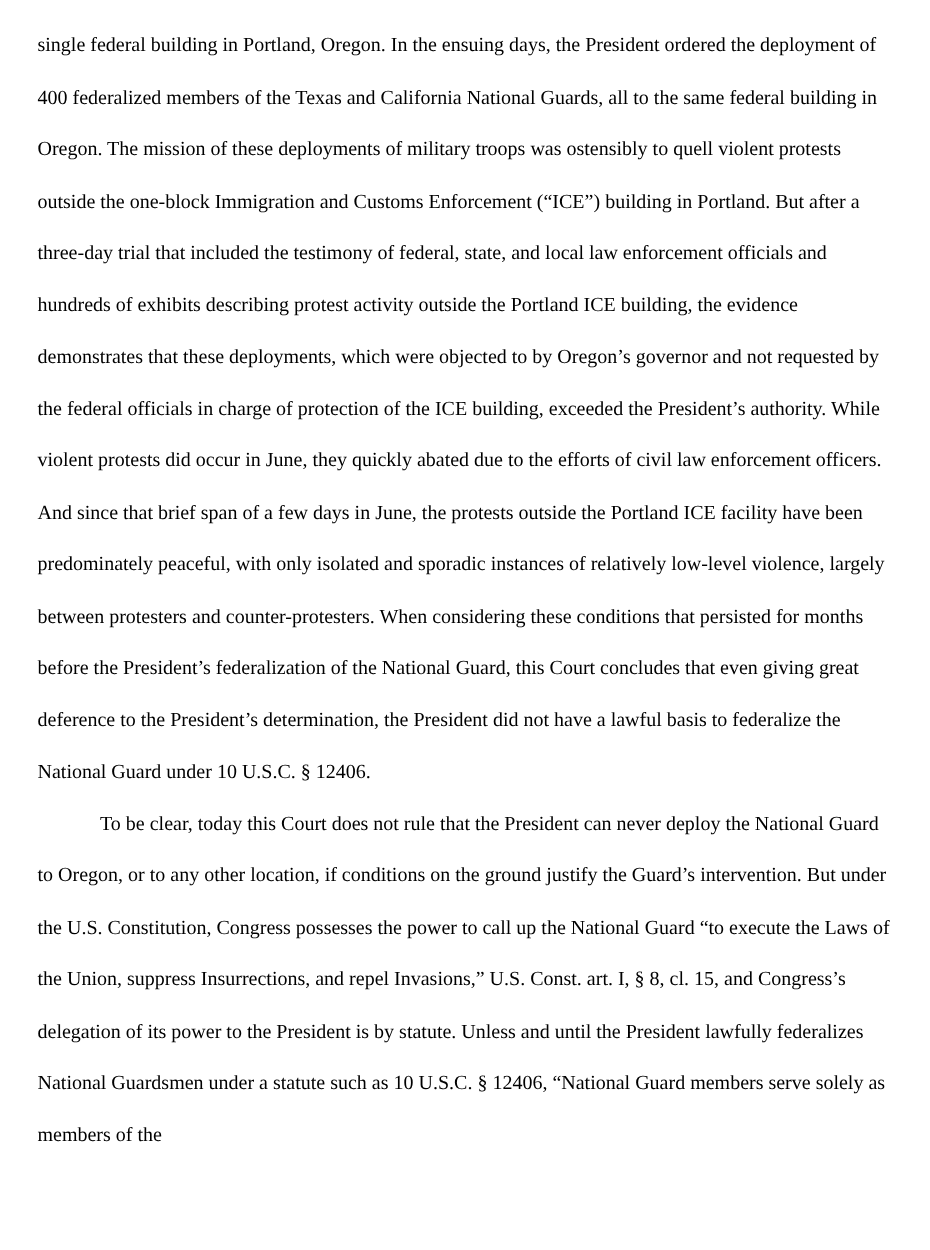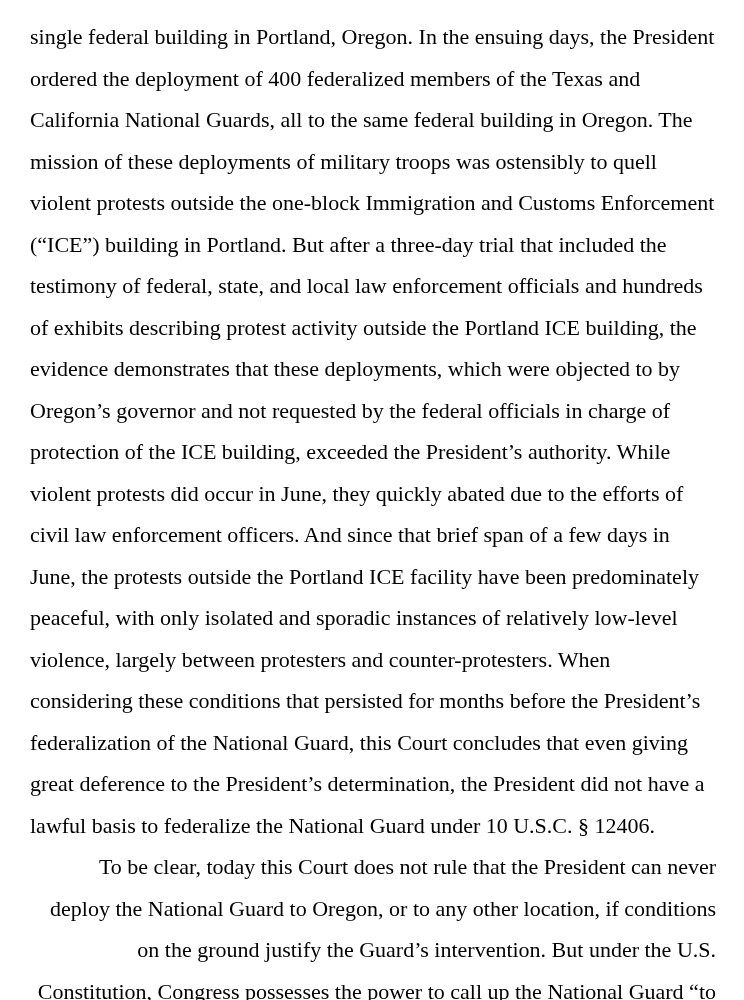--- a/index.html
+++ b/index.html
@@ -16,7 +16,7 @@
     background: #ffffff;
     overflow: hidden;
     font-family: "Liberation Serif", "DejaVu Serif", serif;
-    font-size: 22px;
+    font-size: 16px;
     color: #000000;
   }
   .para {

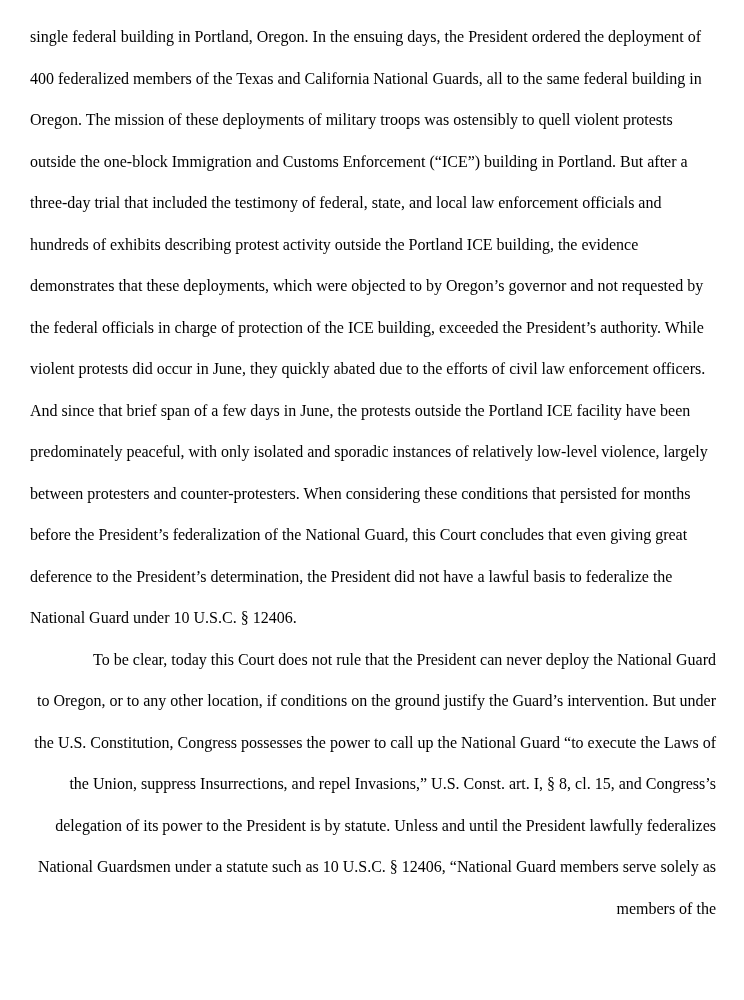--- a/index.html
+++ b/index.html
@@ -27,7 +27,6 @@
   }
   .para.indented {
     text-indent: 50px;
-    text-align: right;
   }
 </style>
 </head>

